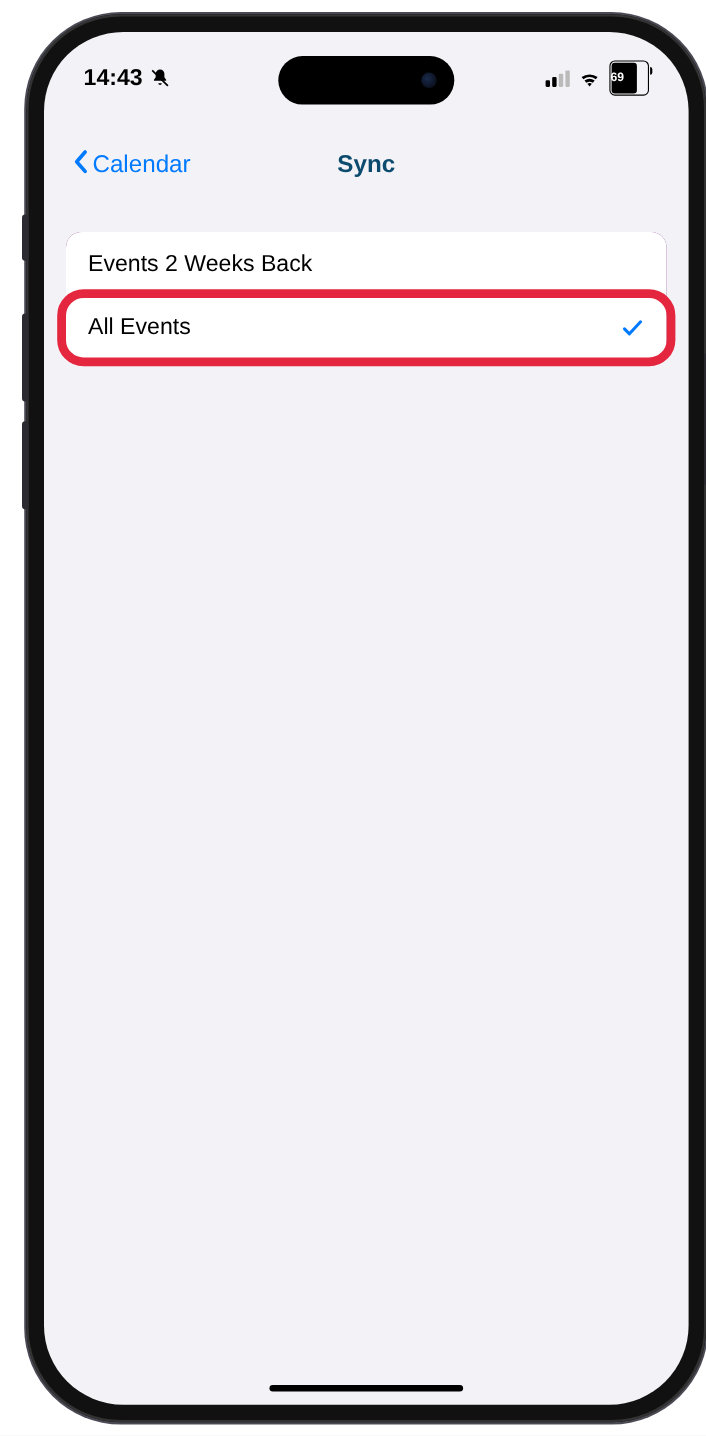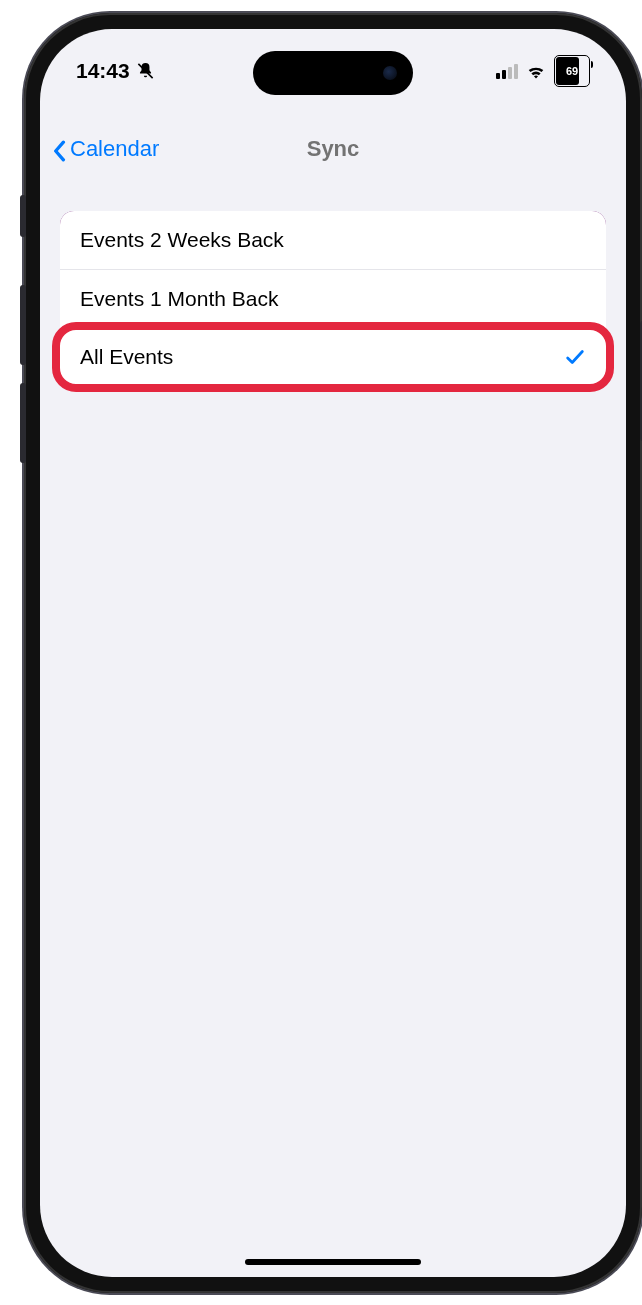--- a/index.html
+++ b/index.html
@@ -86,7 +86,7 @@
       border: 1.5px solid #000;
       border-radius: 5px;
       position: relative;
-      display: flex; align-items: center; justify-content: center;
+      display: flex; align-items: center; justify-content: flex-start;
       font-size: 11px; font-weight: 700;
     }
     .battery::after {

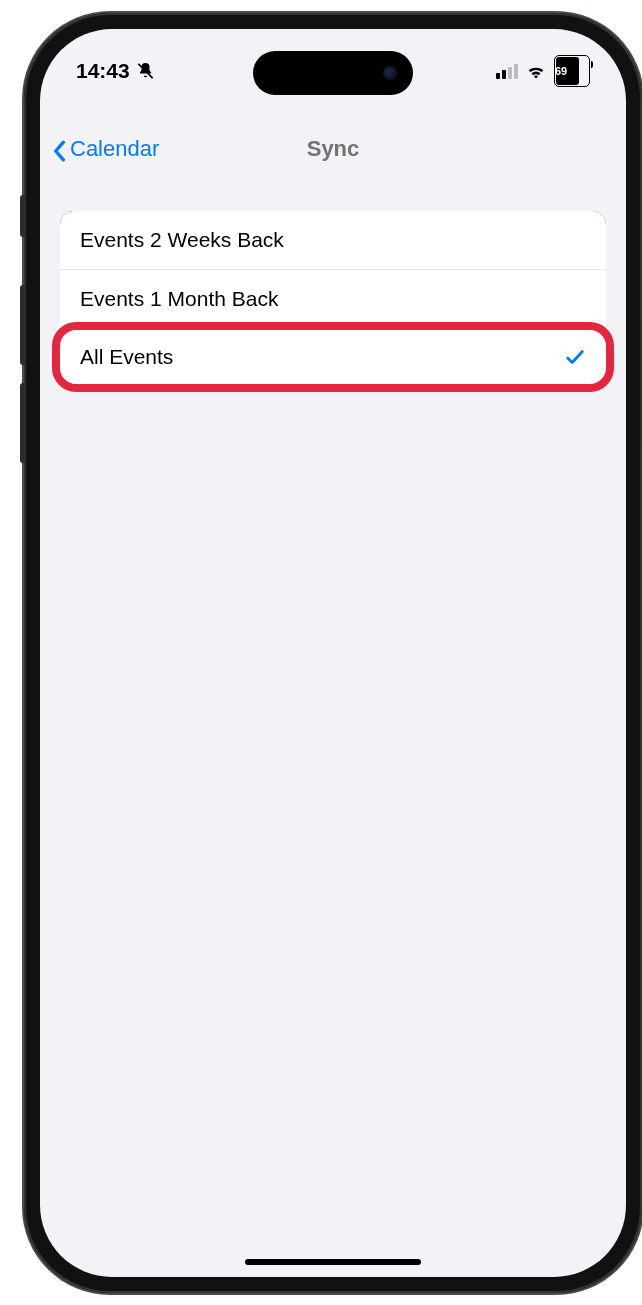--- a/index.html
+++ b/index.html
@@ -116,9 +116,9 @@
     }
     .nav-back {
       position: absolute;
-      left: 12px;
-      display: flex;
-      align-items: flex-end;
+      left: 26px;
+      display: flex;
+      align-items: flex-start;
       gap: 4px;
       color: #007aff;
       font-size: 22px;

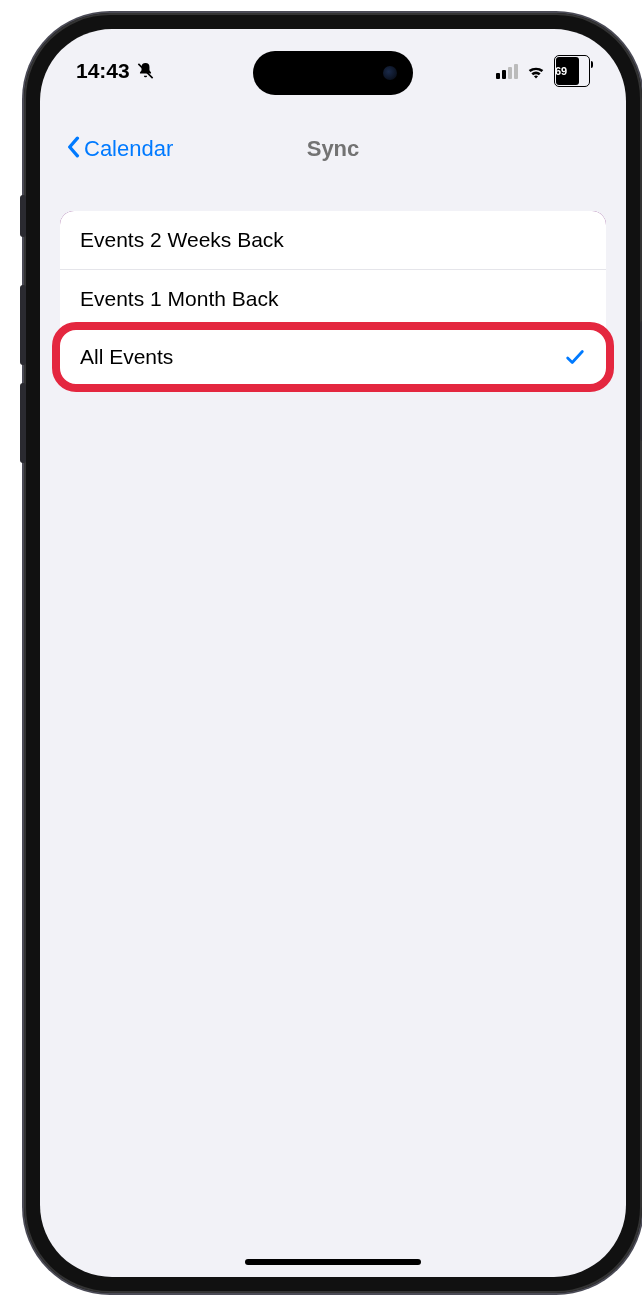--- a/index.html
+++ b/index.html
@@ -112,7 +112,7 @@
     .nav-title {
       font-size: 22px;
       font-weight: 600;
-      color: #737373;
+      color: #0c4a6e;
     }
     .nav-back {
       position: absolute;

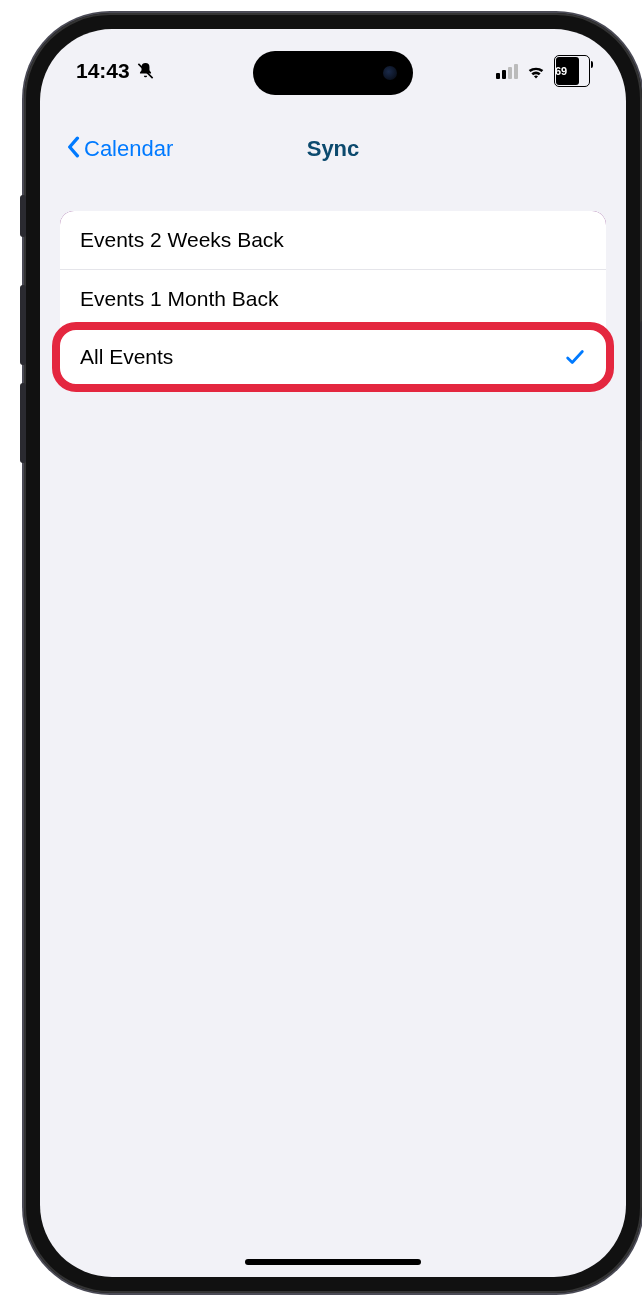--- a/index.html
+++ b/index.html
@@ -228,9 +228,6 @@
           <span>Events 2 Weeks Back</span>
         </div>
 
-        <div class="list-row">
-          <span>Events 1 Month Back</span>
-        </div>
 
 
 

